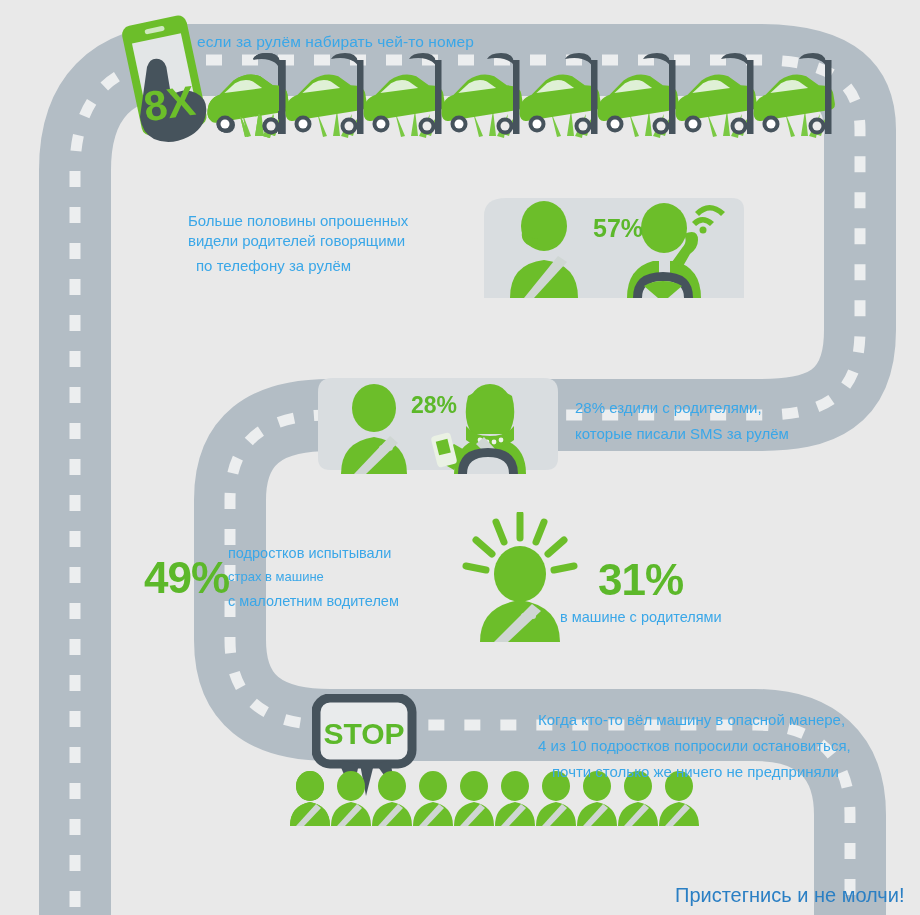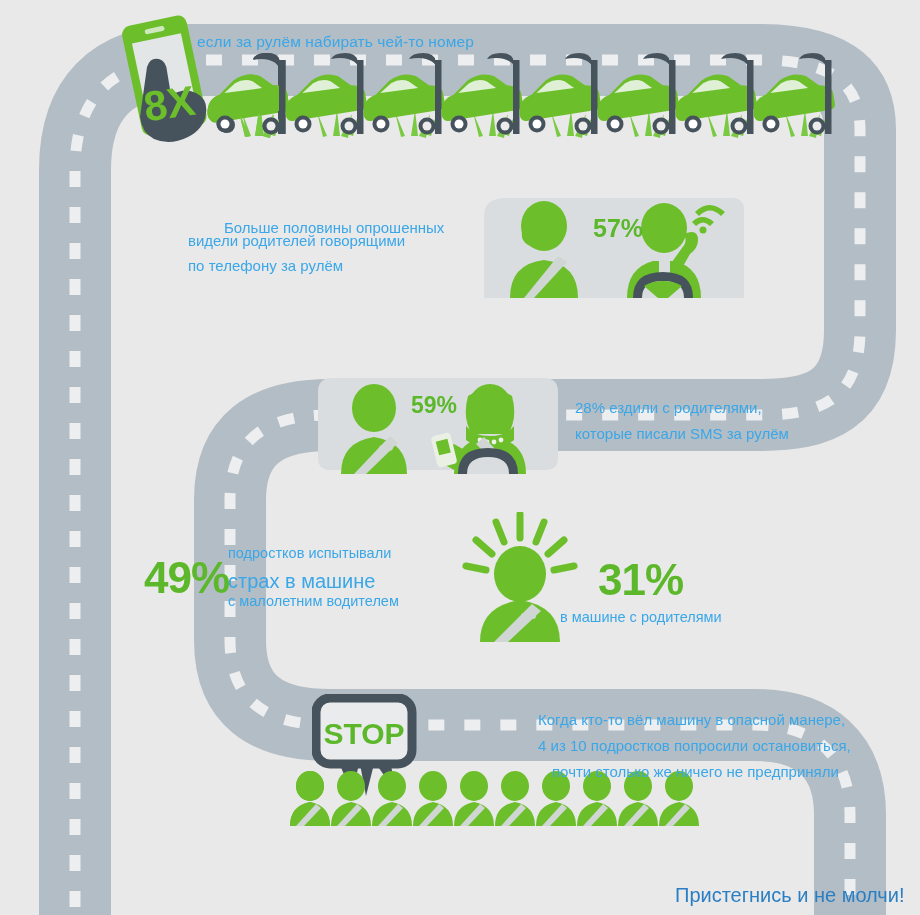--- a/index.html
+++ b/index.html
@@ -187,7 +187,7 @@
 
     <div class="txt pct-green" style="left:593px;top:212px;font-size:25px;">57%</div>
 
-    <div class="txt body-t" style="left:188px;top:218px;margin-left:36px;">Больше половины опрошенных</div>
+    <div class="txt body-t" style="left:188px;top:211px;">Больше половины опрошенных</div>
     <div class="txt body-t" style="left:188px;top:231px;">видели родителей говорящими</div>
     <div class="txt body-t" style="left:188px;top:256px;">по телефону за рулём</div>
   </div>

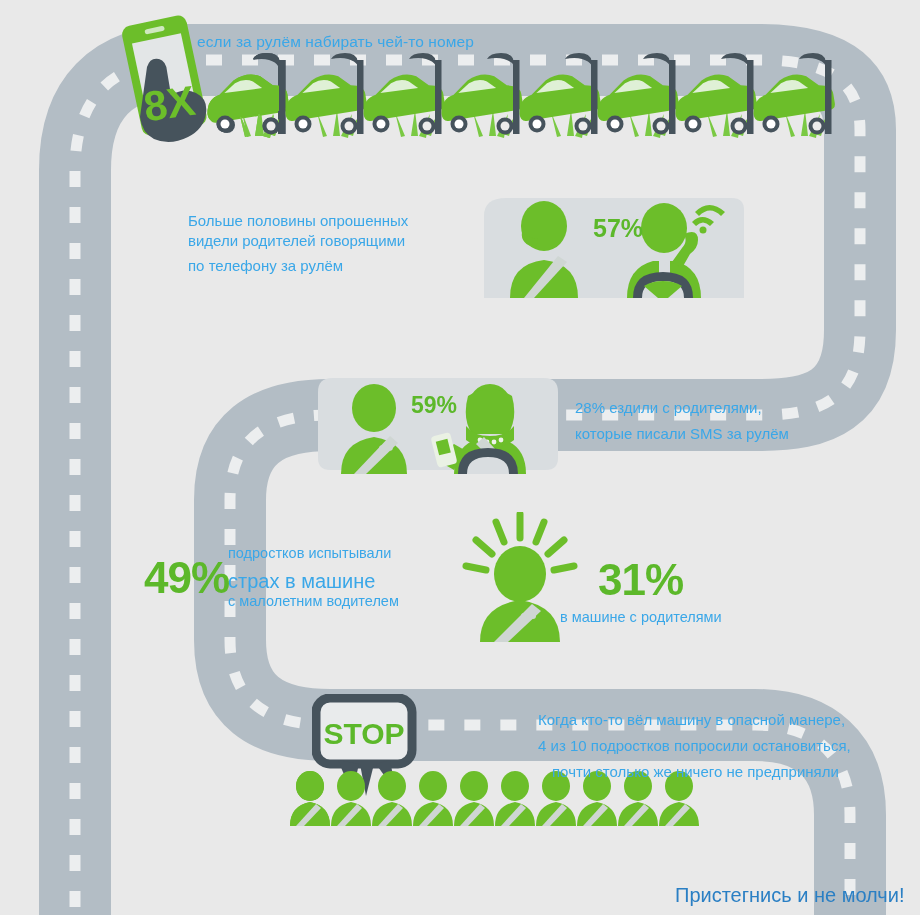--- a/index.html
+++ b/index.html
@@ -189,7 +189,7 @@
 
     <div class="txt body-t" style="left:188px;top:211px;">Больше половины опрошенных</div>
     <div class="txt body-t" style="left:188px;top:231px;">видели родителей говорящими</div>
-    <div class="txt body-t" style="left:188px;top:256px;">по телефону за рулём</div>
+    <div class="txt body-t" style="left:196px;top:256px;">по телефону за рулём</div>
   </div>
 
   <div class="layer">

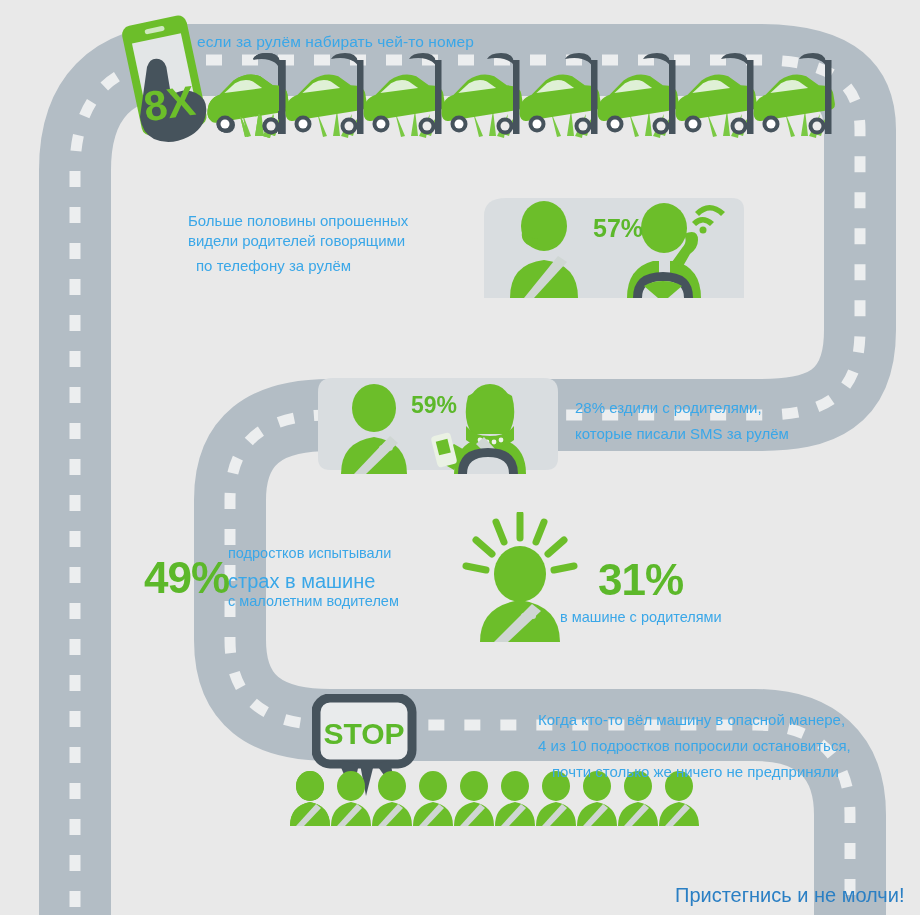--- a/index.html
+++ b/index.html
@@ -233,7 +233,7 @@
       </g>
     </svg>
 
-    <div class="txt pct-green" style="left:411px;top:390px;font-size:23px;">59%</div>
+    <div class="txt pct-green" style="left:411px;top:390px;font-size:23px;">28%</div>
 
     <div class="txt body-t" style="left:575px;top:398px;">28% ездили с родителями,</div>
     <div class="txt body-t" style="left:575px;top:424px;">которые писали SMS за рулём</div>

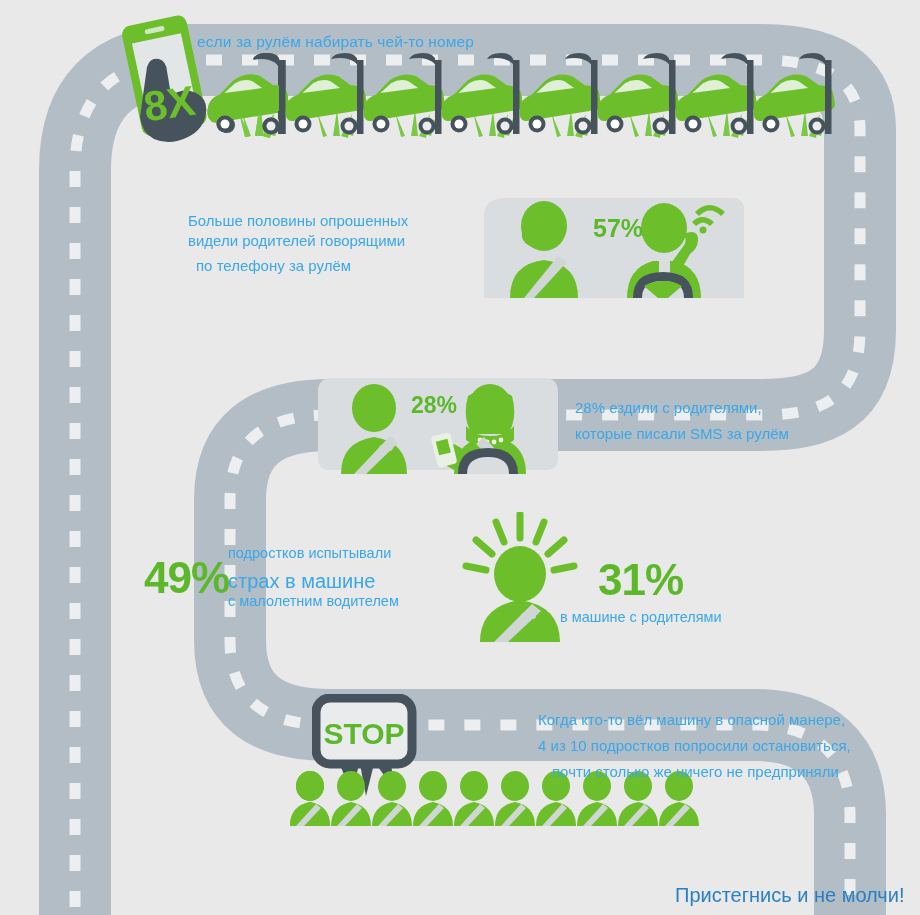--- a/index.html
+++ b/index.html
@@ -264,7 +264,7 @@
     <div class="txt pct-green" style="left:144px;top:548px;font-size:44px;letter-spacing:-1px;">49%</div>
 
     <div class="txt body-t" style="left:228px;top:544px;font-size:14.5px;">подростков испытывали</div>
-    <div class="txt body-t" style="left:228px;top:568px;font-size:20px;">страх в машине</div>
+    <div class="txt body-t" style="left:228px;top:568px;font-size:13px;">страх в машине</div>
     <div class="txt body-t" style="left:228px;top:592px;font-size:14.5px;">с малолетним водителем</div>
 
     <div class="txt pct-green" style="left:598px;top:550px;font-size:44px;letter-spacing:-1px;">31%</div>

